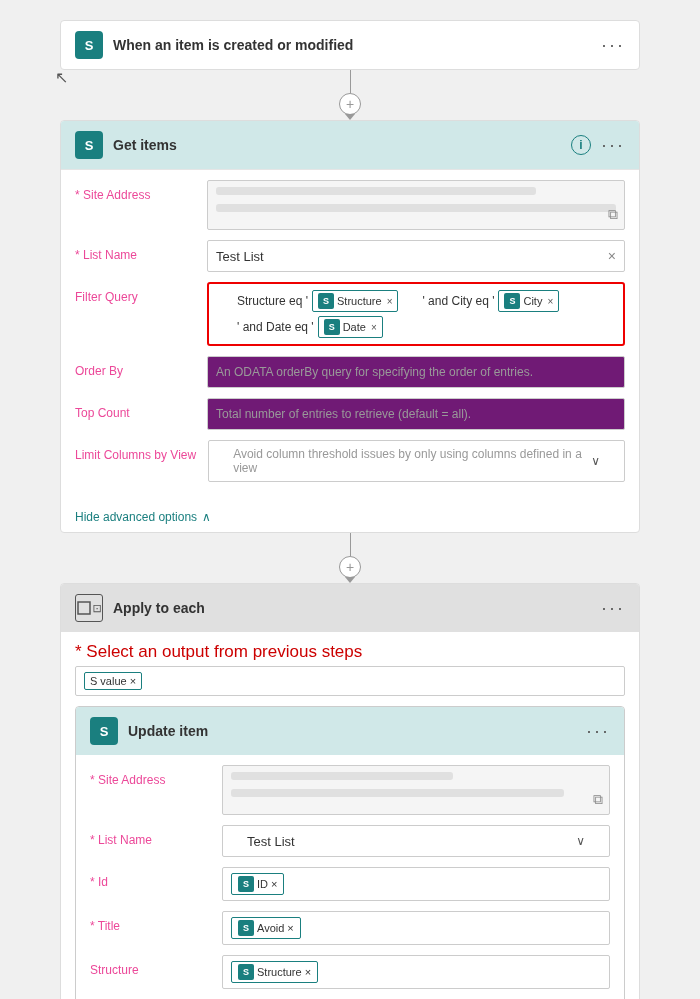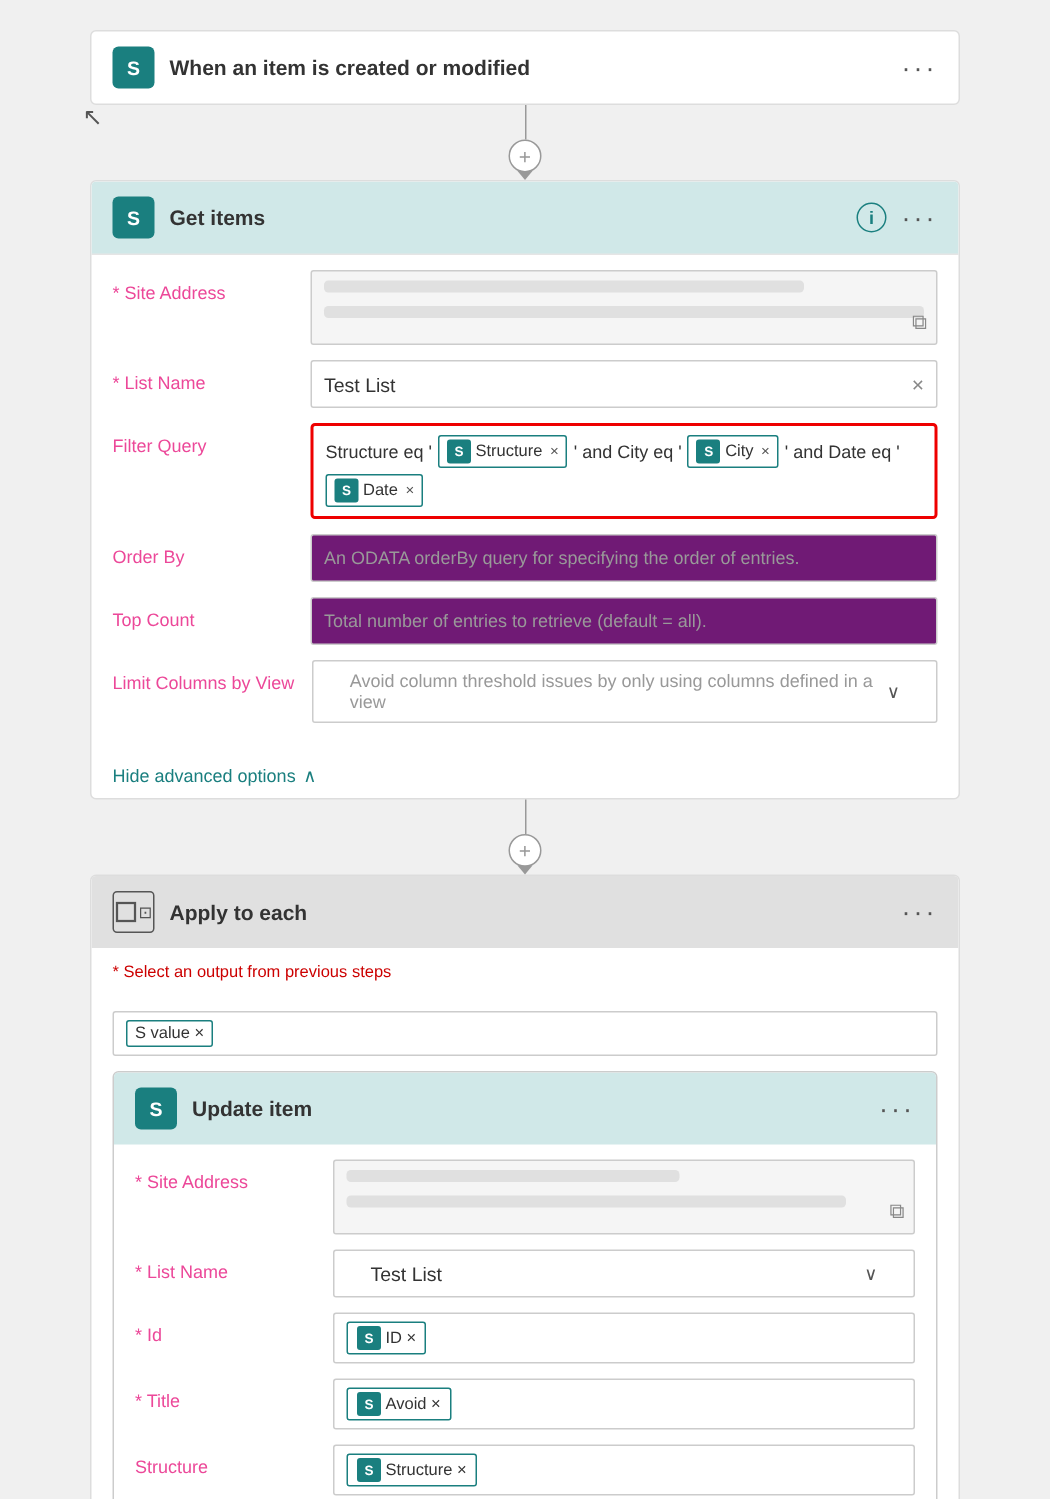--- a/index.html
+++ b/index.html
@@ -171,6 +171,7 @@
       color: #333;
       align-self: center;
       white-space: nowrap;
+      margin-left: 20px;
     }
 
     .fq-tag {

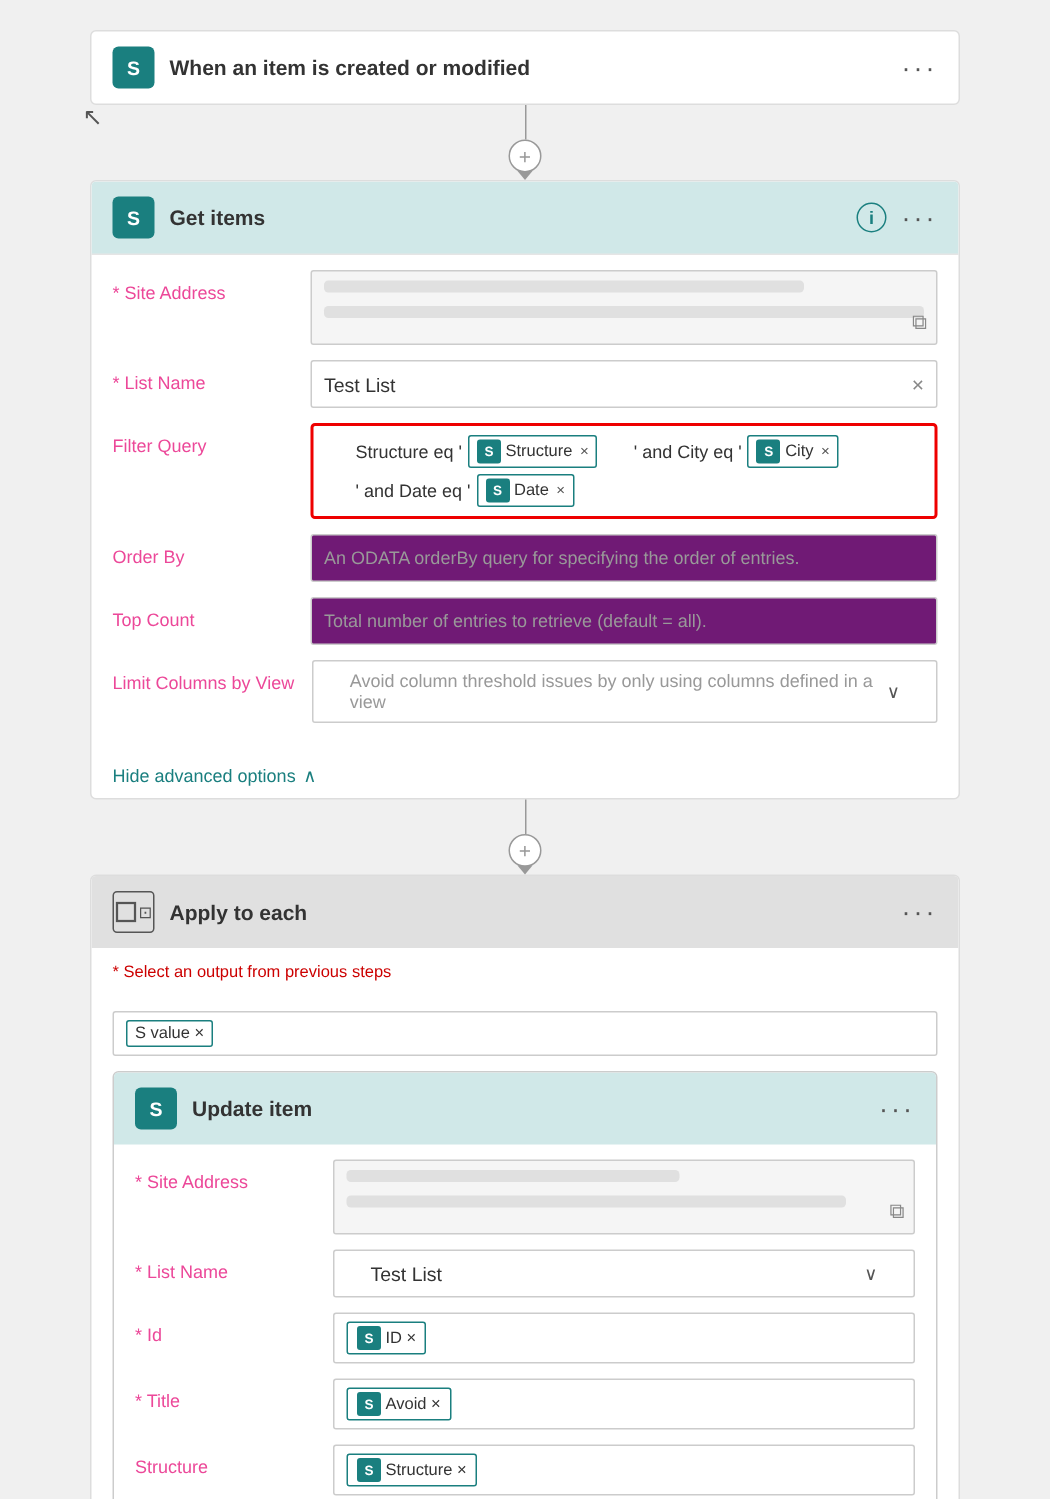--- a/index.html
+++ b/index.html
@@ -304,9 +304,9 @@
     }
 
     .select-output-label {
-      font-size: 11px;
+      font-size: 17px;
       color: #c00;
-      margin-bottom: 20px;
+      margin-bottom: 4px;
     }
 
     .value-tag-row {

